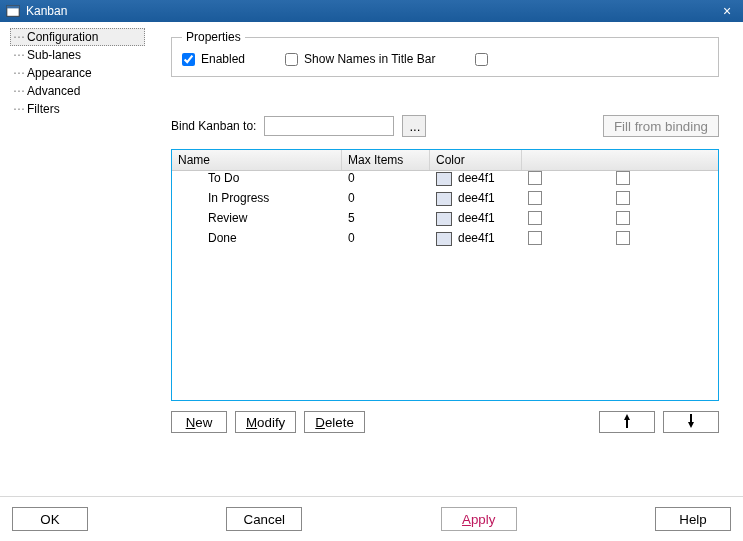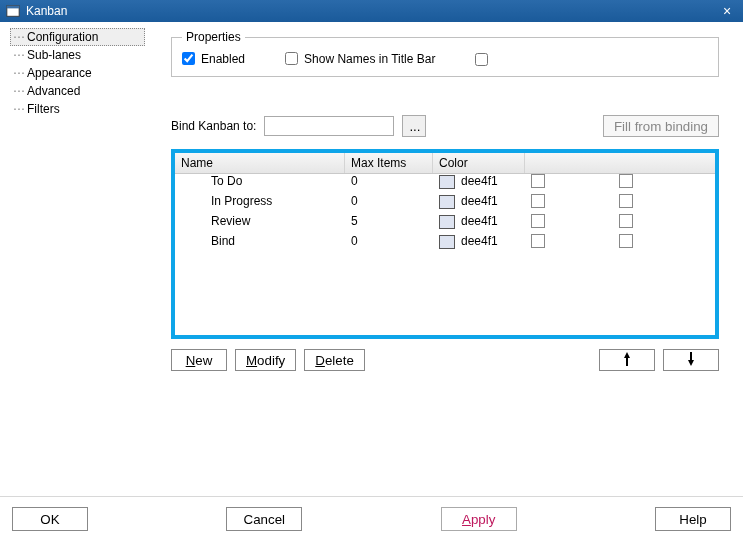--- a/index.html
+++ b/index.html
@@ -18,7 +18,7 @@
   fieldset.props{border:1px solid #c0c0c0;padding:8px 10px 10px 10px;margin:0 0 38px 0}
   fieldset.props legend{padding:0 4px;color:#000}
   .props-row{display:flex;align-items:center;gap:40px}
-  .chk{display:flex;align-items:flex-start;gap:6px}
+  .chk{display:flex;align-items:center;gap:6px}
   .chk input{margin:0}
   .bind-row{display:flex;align-items:center;gap:8px;margin-bottom:12px}
   .bind-row label{}

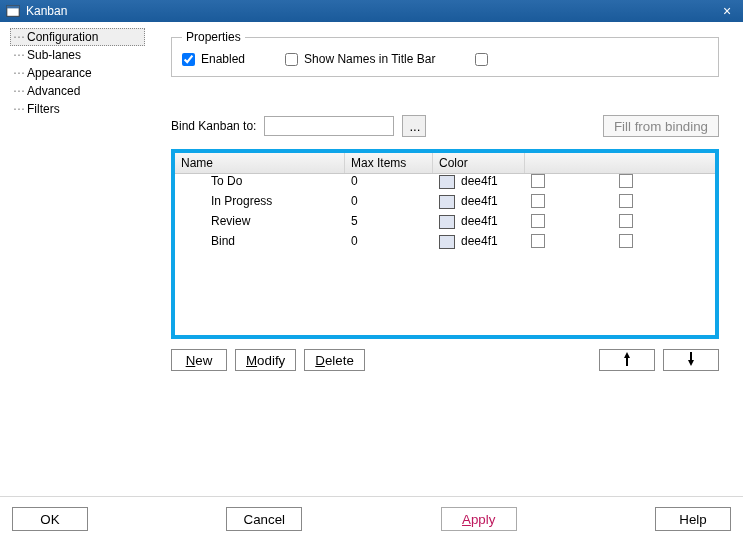--- a/index.html
+++ b/index.html
@@ -26,7 +26,7 @@
   .bind-row button.browse{width:24px;height:22px;border:1px solid #aaa;background:#f0f0f0}
   .bind-row .spacer{flex:1}
   .bind-row button.fill{height:22px;border:1px solid #aaa;background:#f7f7f7;color:#888;padding:0 10px}
-  .grid{border:4px solid #0ea5e9;height:190px;overflow:hidden;box-sizing:border-box}
+  .grid{border:1px solid #0ea5e9;height:252px;overflow:hidden;box-sizing:border-box}
   .grid-head{display:flex;background:linear-gradient(#f7f7f7,#e6e6e6);border-bottom:1px solid #c9c9c9}
   .gh{box-sizing:border-box;padding:3px 6px;border-right:1px solid #d4d4d4;font-weight:normal;color:#000}
   .col-name{width:170px}

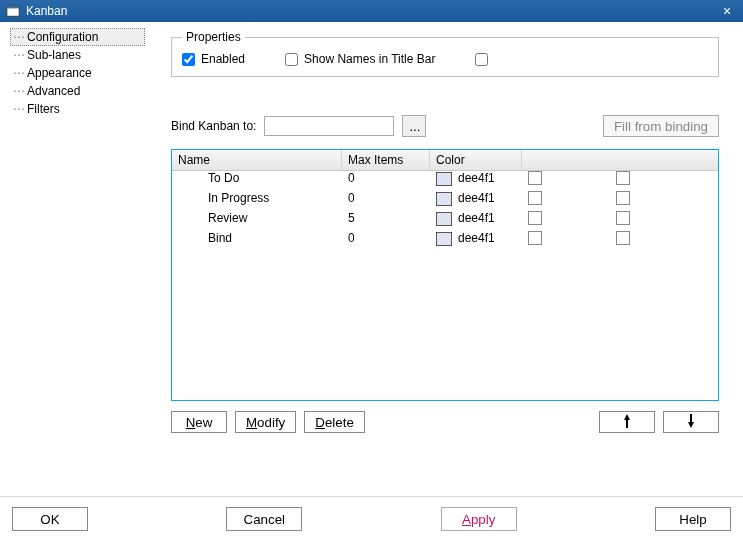--- a/index.html
+++ b/index.html
@@ -145,7 +145,7 @@
             <div class="gc col-unbound"><span class="cb"></span></div>
           </div>
           <div class="gr">
-            <div class="gc col-name">Bind</div>
+            <div class="gc col-name">Done</div>
             <div class="gc col-max">0</div>
             <div class="gc col-color"><span class="swatch"></span><span>dee4f1</span></div>
             <div class="gc col-default"><span class="cb"></span></div>

